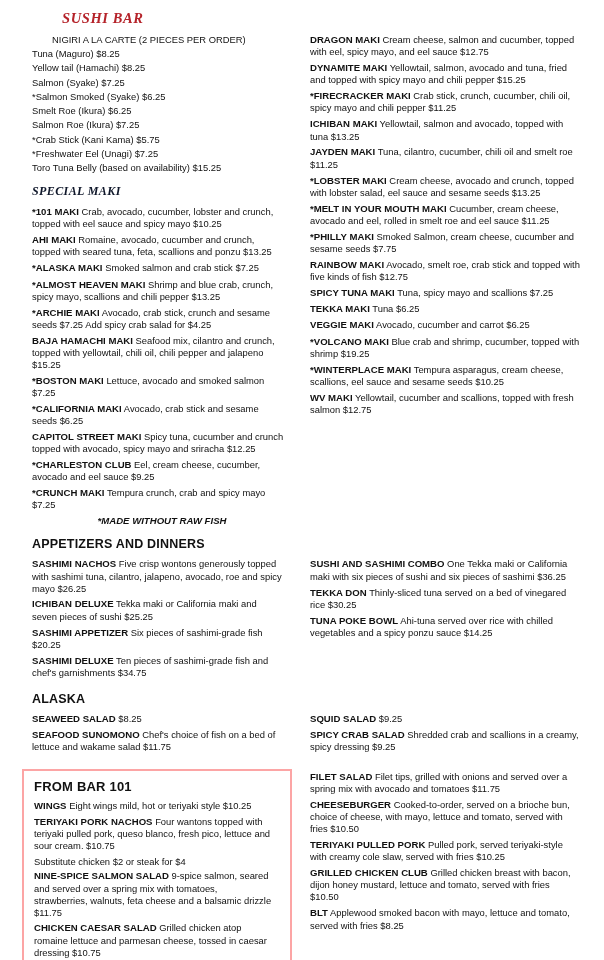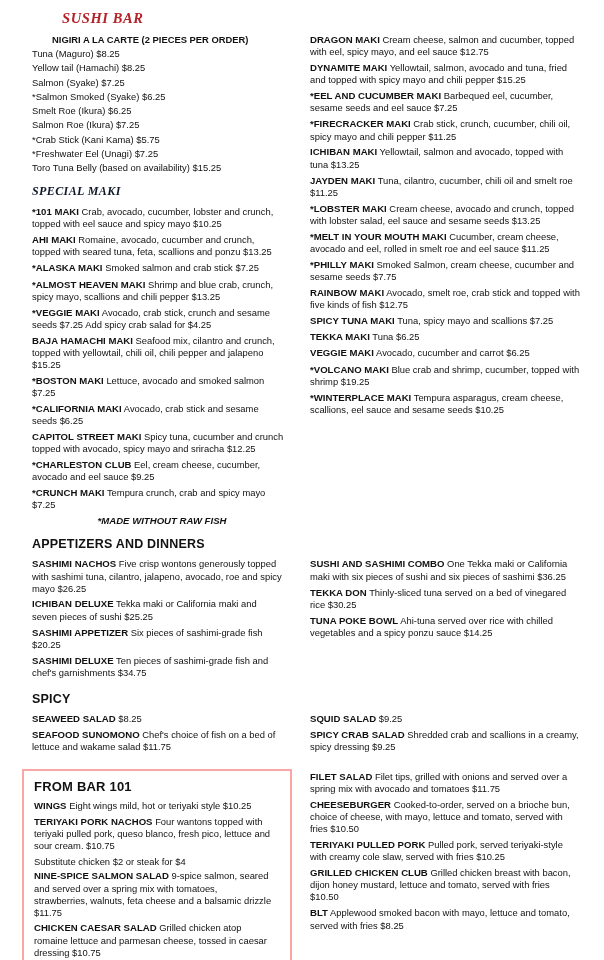--- a/index.html
+++ b/index.html
@@ -46,7 +46,7 @@
     letter-spacing: 0.2px;
     margin: 0 0 6px 0;
   }
-  .bold-line  { font-size: 9.4px; font-weight: 700; margin: 0 0 2px 0; line-height: 1.3; padding-left: 20px; }
+  .bold-line  { font-size: 9.4px; font-weight: 400; margin: 0 0 2px 0; line-height: 1.3; padding-left: 20px; }
   .plain-line { font-size: 9.4px; margin: 0 0 2px 0; line-height: 1.3; }
   .menu-item  { font-size: 9.4px; line-height: 1.27; margin: 0 8px 4px 0; }
   .item-name  { font-weight: 700; font-size: 9.6px; }

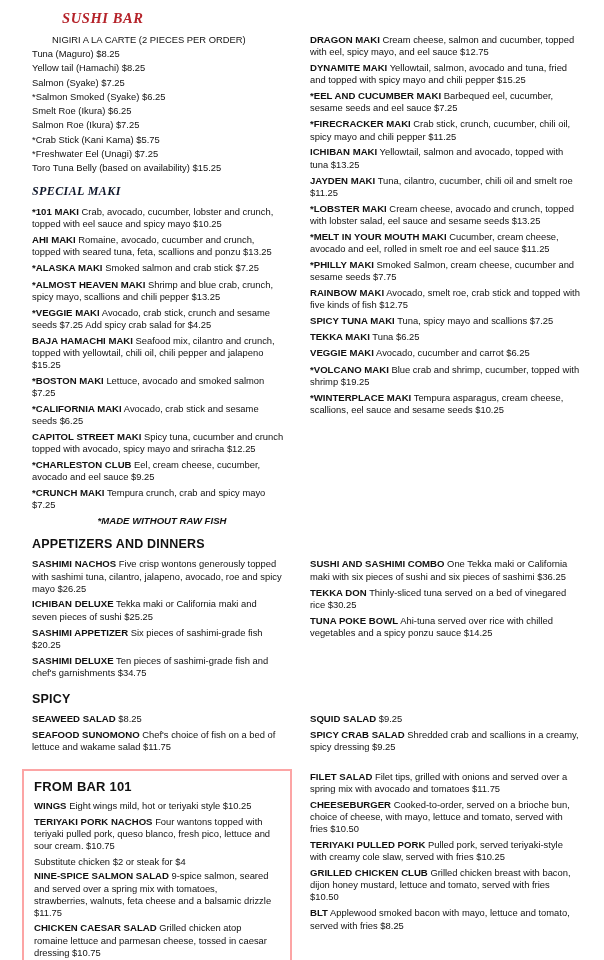--- a/index.html
+++ b/index.html
@@ -99,7 +99,6 @@
     <div class="col col-right" style="padding-top: 24px;">
         <p class="menu-item"><span class="item-name">DRAGON MAKI</span> <span class="item-desc">Cream cheese, salmon and cucumber, topped with eel, spicy mayo, and eel sauce</span> <span class="item-price">$12.75</span></p>
         <p class="menu-item"><span class="item-name">DYNAMITE MAKI</span> <span class="item-desc">Yellowtail, salmon, avocado and tuna, fried and topped with spicy mayo and chili pepper</span> <span class="item-price">$15.25</span></p>
-        <p class="menu-item"><span class="item-name">*EEL AND CUCUMBER MAKI</span> <span class="item-desc">Barbequed eel, cucumber, sesame seeds and eel sauce</span> <span class="item-price">$7.25</span></p>
         <p class="menu-item"><span class="item-name">*FIRECRACKER MAKI</span> <span class="item-desc">Crab stick, crunch, cucumber, chili oil, spicy mayo and chili pepper</span> <span class="item-price">$11.25</span></p>
         <p class="menu-item"><span class="item-name">ICHIBAN MAKI</span> <span class="item-desc">Yellowtail, salmon and avocado, topped with tuna</span> <span class="item-price">$13.25</span></p>
         <p class="menu-item"><span class="item-name">JAYDEN MAKI</span> <span class="item-desc">Tuna, cilantro, cucumber, chili oil and smelt roe</span> <span class="item-price">$11.25</span></p>

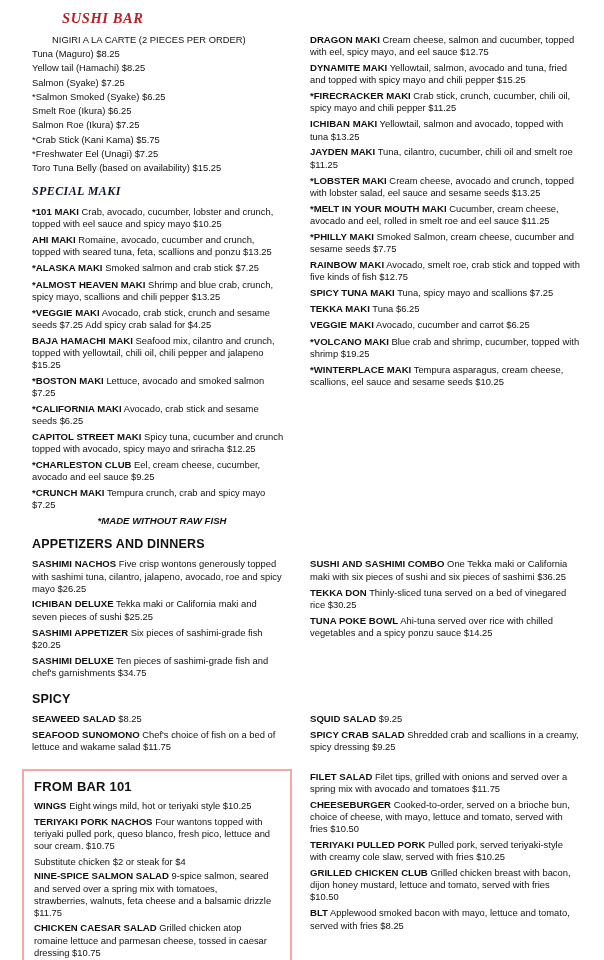--- a/index.html
+++ b/index.html
@@ -87,7 +87,7 @@
         <p class="menu-item"><span class="item-name">AHI MAKI</span> <span class="item-desc">Romaine, avocado, cucumber and crunch, topped with seared tuna, feta, scallions and ponzu</span> <span class="item-price">$13.25</span></p>
         <p class="menu-item"><span class="item-name">*ALASKA MAKI</span> <span class="item-desc">Smoked salmon and crab stick</span> <span class="item-price">$7.25</span></p>
         <p class="menu-item"><span class="item-name">*ALMOST HEAVEN MAKI</span> <span class="item-desc">Shrimp and blue crab, crunch, spicy mayo, scallions and chili pepper</span> <span class="item-price">$13.25</span></p>
-        <p class="menu-item"><span class="item-name">*VEGGIE MAKI</span> <span class="item-desc">Avocado, crab stick, crunch and sesame seeds $7.25 Add spicy crab salad for $4.25</span></p>
+        <p class="menu-item"><span class="item-name">*ARCHIE MAKI</span> <span class="item-desc">Avocado, crab stick, crunch and sesame seeds $7.25 Add spicy crab salad for $4.25</span></p>
         <p class="menu-item"><span class="item-name">BAJA HAMACHI MAKI</span> <span class="item-desc">Seafood mix, cilantro and crunch, topped with yellowtail, chili oil, chili pepper and jalapeno</span> <span class="item-price">$15.25</span></p>
         <p class="menu-item"><span class="item-name">*BOSTON MAKI</span> <span class="item-desc">Lettuce, avocado and smoked salmon</span> <span class="item-price">$7.25</span></p>
         <p class="menu-item"><span class="item-name">*CALIFORNIA MAKI</span> <span class="item-desc">Avocado, crab stick and sesame seeds</span> <span class="item-price">$6.25</span></p>

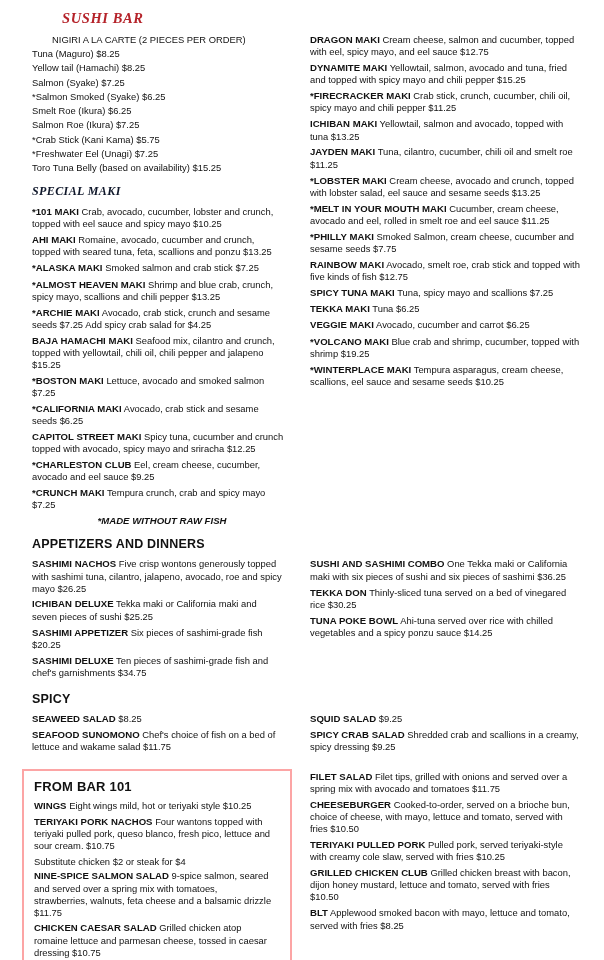--- a/index.html
+++ b/index.html
@@ -111,6 +111,7 @@
         <p class="menu-item"><span class="item-name">VEGGIE MAKI</span> <span class="item-desc">Avocado, cucumber and carrot</span> <span class="item-price">$6.25</span></p>
         <p class="menu-item"><span class="item-name">*VOLCANO MAKI</span> <span class="item-desc">Blue crab and shrimp, cucumber, topped with shrimp</span> <span class="item-price">$19.25</span></p>
         <p class="menu-item"><span class="item-name">*WINTERPLACE MAKI</span> <span class="item-desc">Tempura asparagus, cream cheese, scallions, eel sauce and sesame seeds</span> <span class="item-price">$10.25</span></p>
+        <p class="menu-item"><span class="item-name">WV MAKI</span> <span class="item-desc">Yellowtail, cucumber and scallions, topped with fresh salmon</span> <span class="item-price">$12.75</span></p>
       </div>
   </div>
   <div class="band">

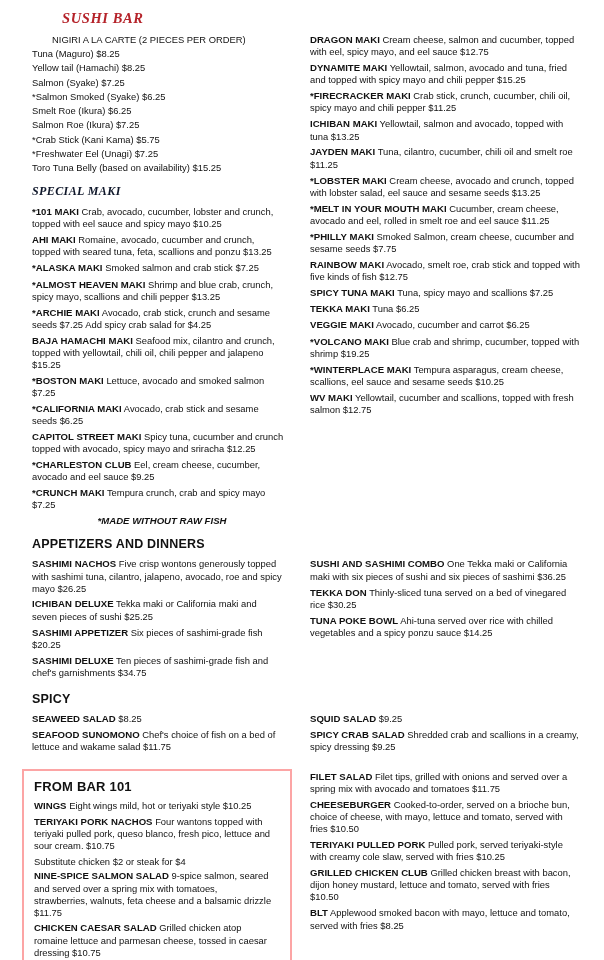--- a/index.html
+++ b/index.html
@@ -130,7 +130,7 @@
   </div>
   <div class="band">
     <div class="col col-left">
-        <h2 class="section-header">SPICY</h2>
+        <h2 class="section-header">ALASKA</h2>
         <p class="menu-item"><span class="item-name">SEAWEED SALAD</span> <span class="item-price">$8.25</span></p>
         <p class="menu-item"><span class="item-name">SEAFOOD SUNOMONO</span> <span class="item-desc">Chef's choice of fish on a bed of lettuce and wakame salad</span> <span class="item-price">$11.75</span></p>
       </div>

